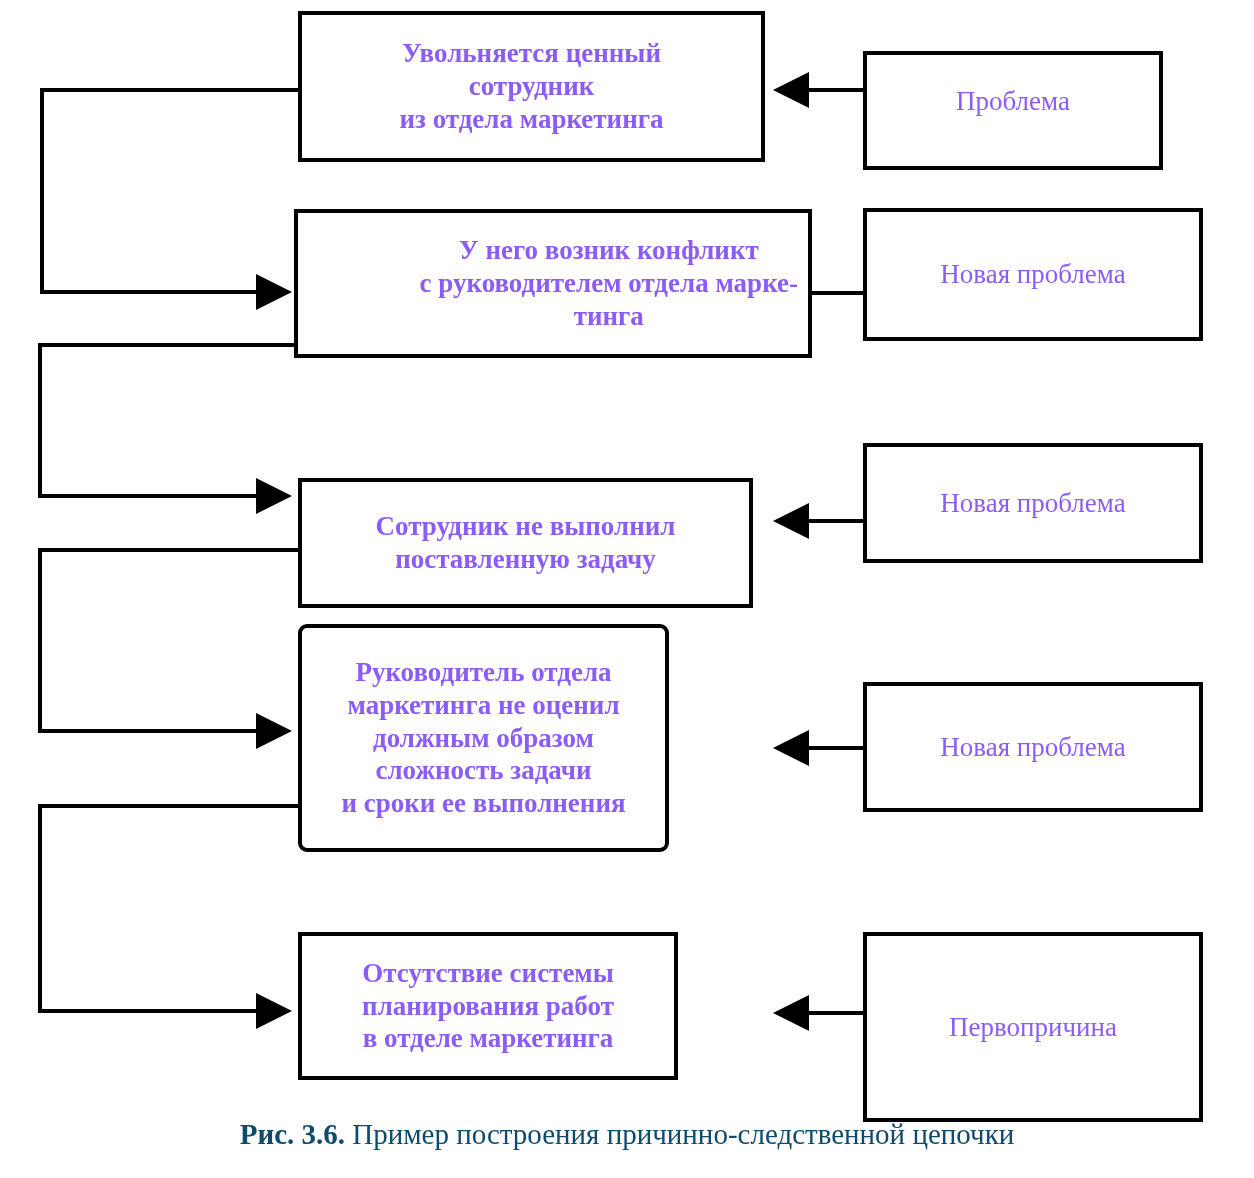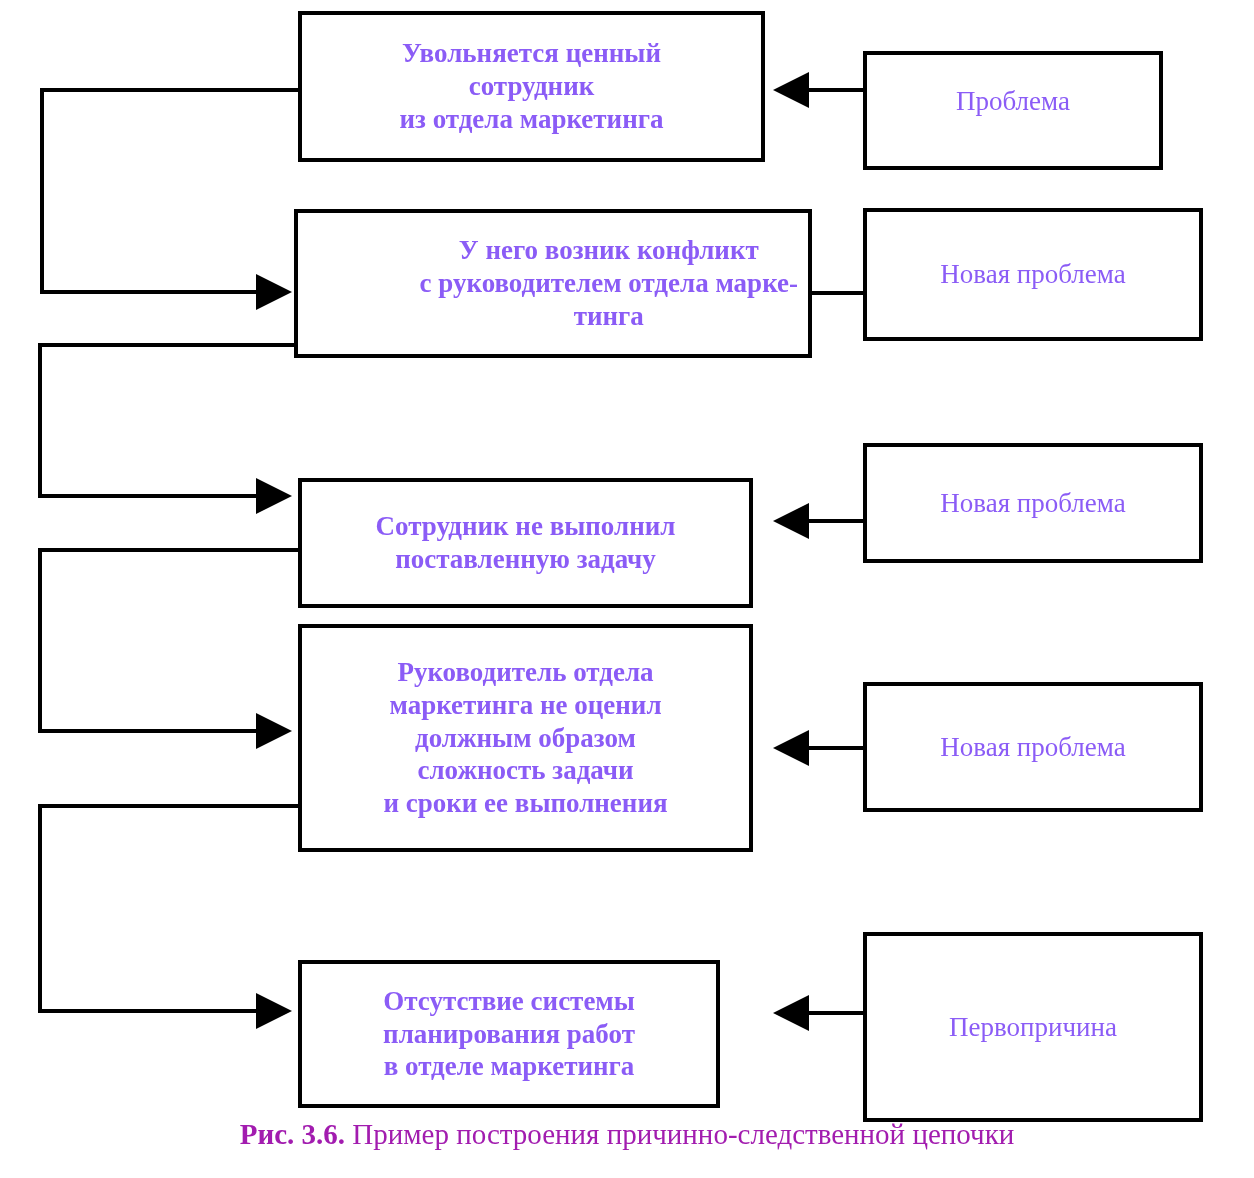--- a/index.html
+++ b/index.html
@@ -118,7 +118,7 @@
 поставленную задачу</span>
   </div>
 
-  <div class="node-box" style="left:298px; top:624px; width:455px; height:228px;">
+  <div class="node-box" style="left:298px; top:624px; width:371px; height:228px;border-radius:9px;">
     <span class="node-text">Руководитель отдела
 маркетинга не оценил
 должным образом

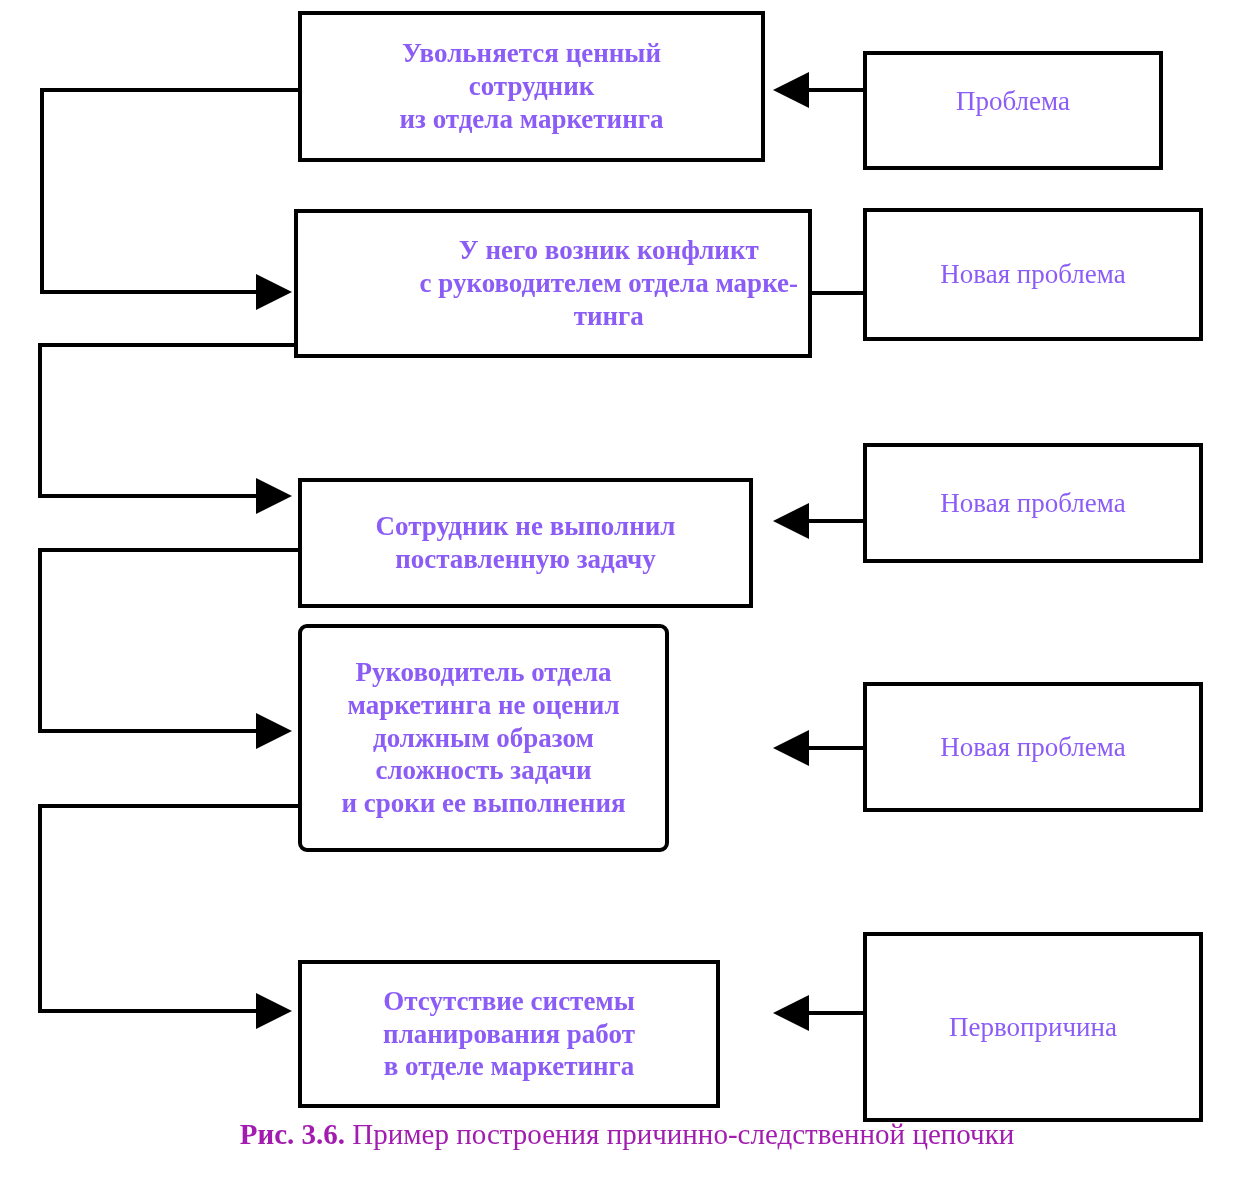--- a/index.html
+++ b/index.html
@@ -126,7 +126,7 @@
 и сроки ее выполнения</span>
   </div>
 
-  <div class="node-box" style="left:298px; top:932px; width:422px; height:148px;margin-top:28px;">
+  <div class="node-box" style="left:298px; top:932px; width:380px; height:148px;">
     <span class="node-text">Отсутствие системы
 планирования работ
 в отделе маркетинга</span>

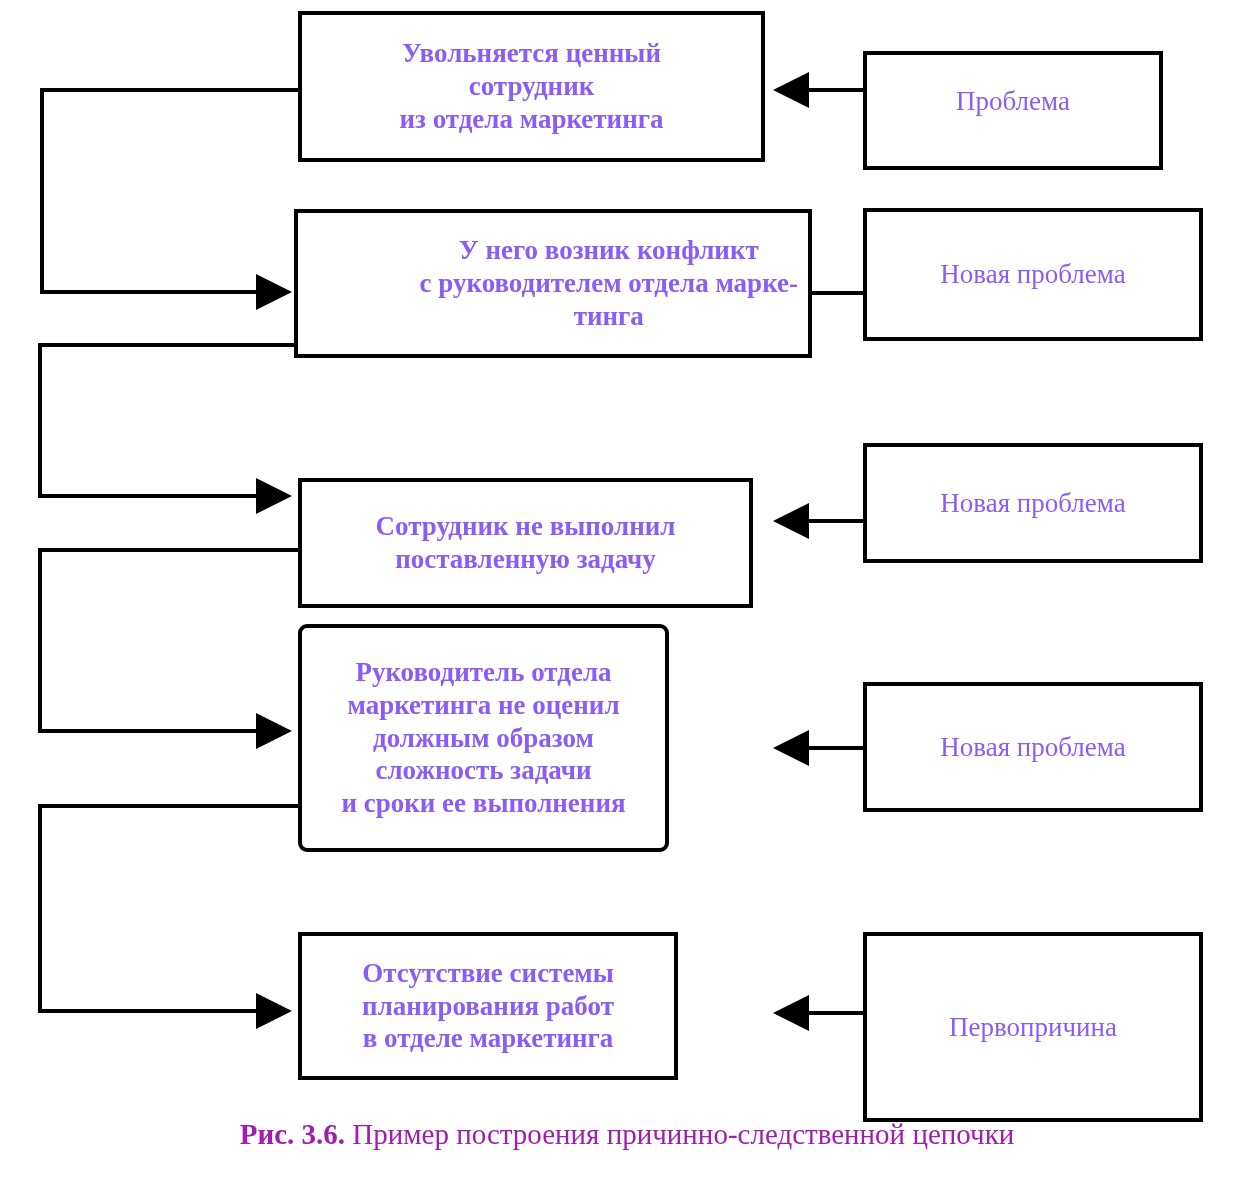--- a/index.html
+++ b/index.html
@@ -61,7 +61,7 @@
     text-align: center;
     font-family: "Liberation Serif", "DejaVu Serif", serif;
     font-size: 29px;
-    color: #a21caf;
+    color: #0c4a6e;
     z-index: 4;
   }
   #caption .cap-num {

